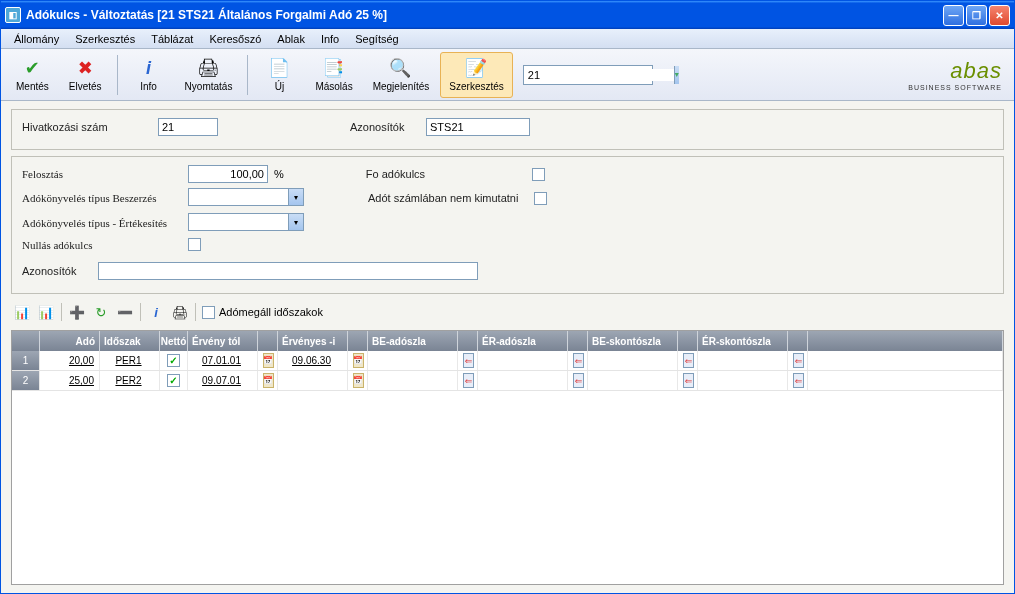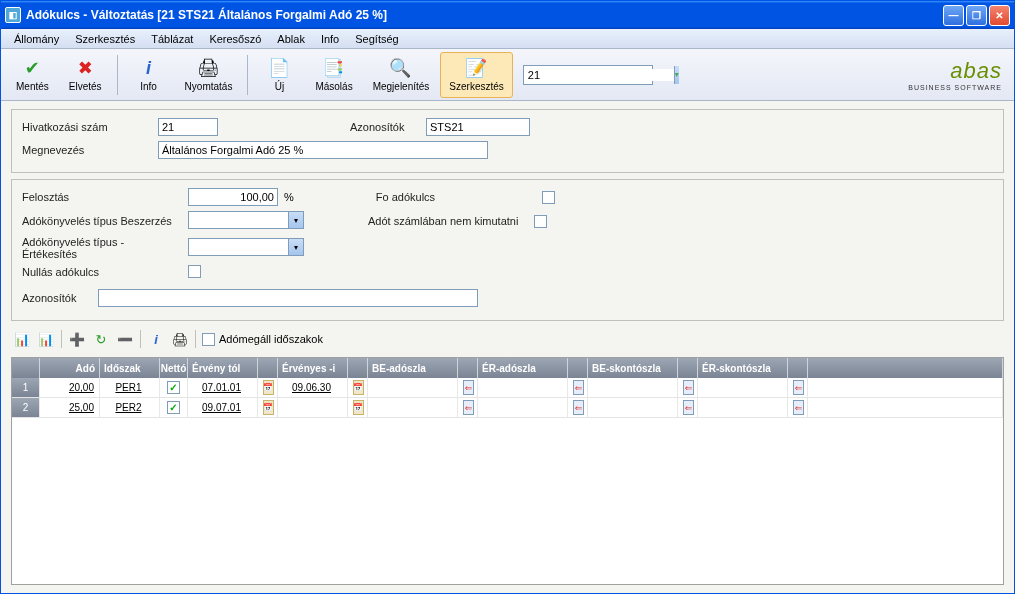--- a/index.html
+++ b/index.html
@@ -147,10 +147,6 @@
         <div style="width:120px"></div>
         <div class="form-label" style="width:70px">Azonosítók</div>
         <input class="text-input" style="width: 104px;" value="STS21">
-      </div>
-      <div class="form-row">
-        <div class="form-label">Megnevezés</div>
-        <input class="text-input" style="width: 330px;" value="Általános Forgalmi Adó 25 %">
       </div>
     </div>
 

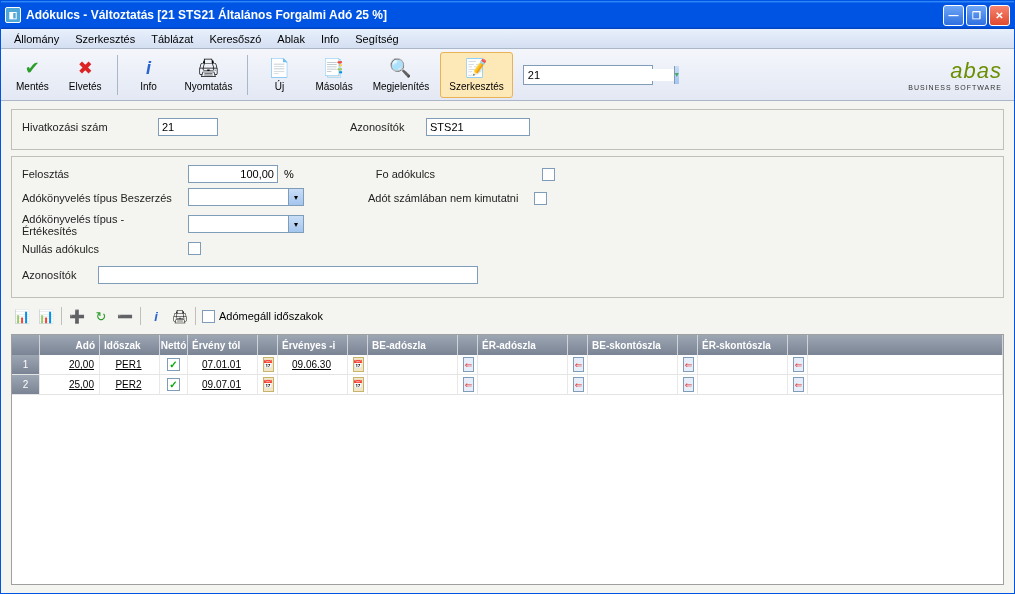--- a/index.html
+++ b/index.html
@@ -34,7 +34,7 @@
 .fieldset { border:1px solid #c0c0b8; background:#f4f4f0; padding:8px 10px; }
 .form-row { display:flex; align-items:center; margin-bottom:5px; gap:6px; }
 .form-label { width:130px; color:#222; }
-.form-label.w2 { width:160px; }
+.form-label.w2 { width:160px;font-family:Liberation Serif, serif; }
 .text-input { border:1px solid #7f9db9; background:#fff; height:18px; padding:0 3px; }
 .combo { display:flex; height:20px; }
 .combo .text-input { border-right:none; }

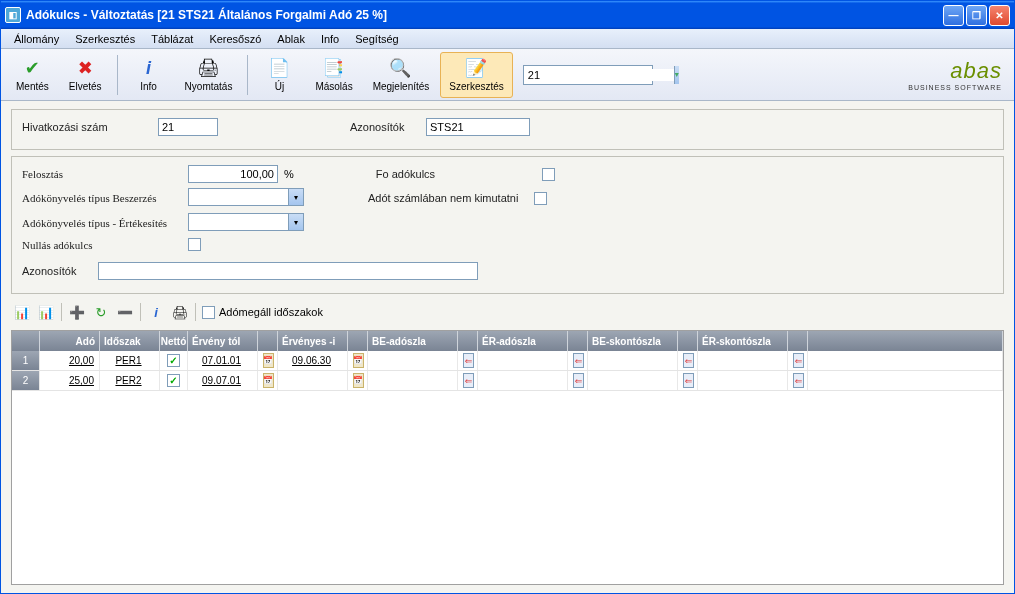--- a/index.html
+++ b/index.html
@@ -153,7 +153,7 @@
     <div class="fieldset">
       <div class="form-row">
         <div class="form-label w2">Felosztás</div>
-        <input class="text-input" style="width: 90px; text-align: right;" value="100,00">
+        <input class="text-input" style="width: 80px; text-align: right;" value="100,00">
         <span>%</span>
         <div style="width:70px"></div>
         <div class="form-label" style="width:160px">Fo adókulcs</div>

